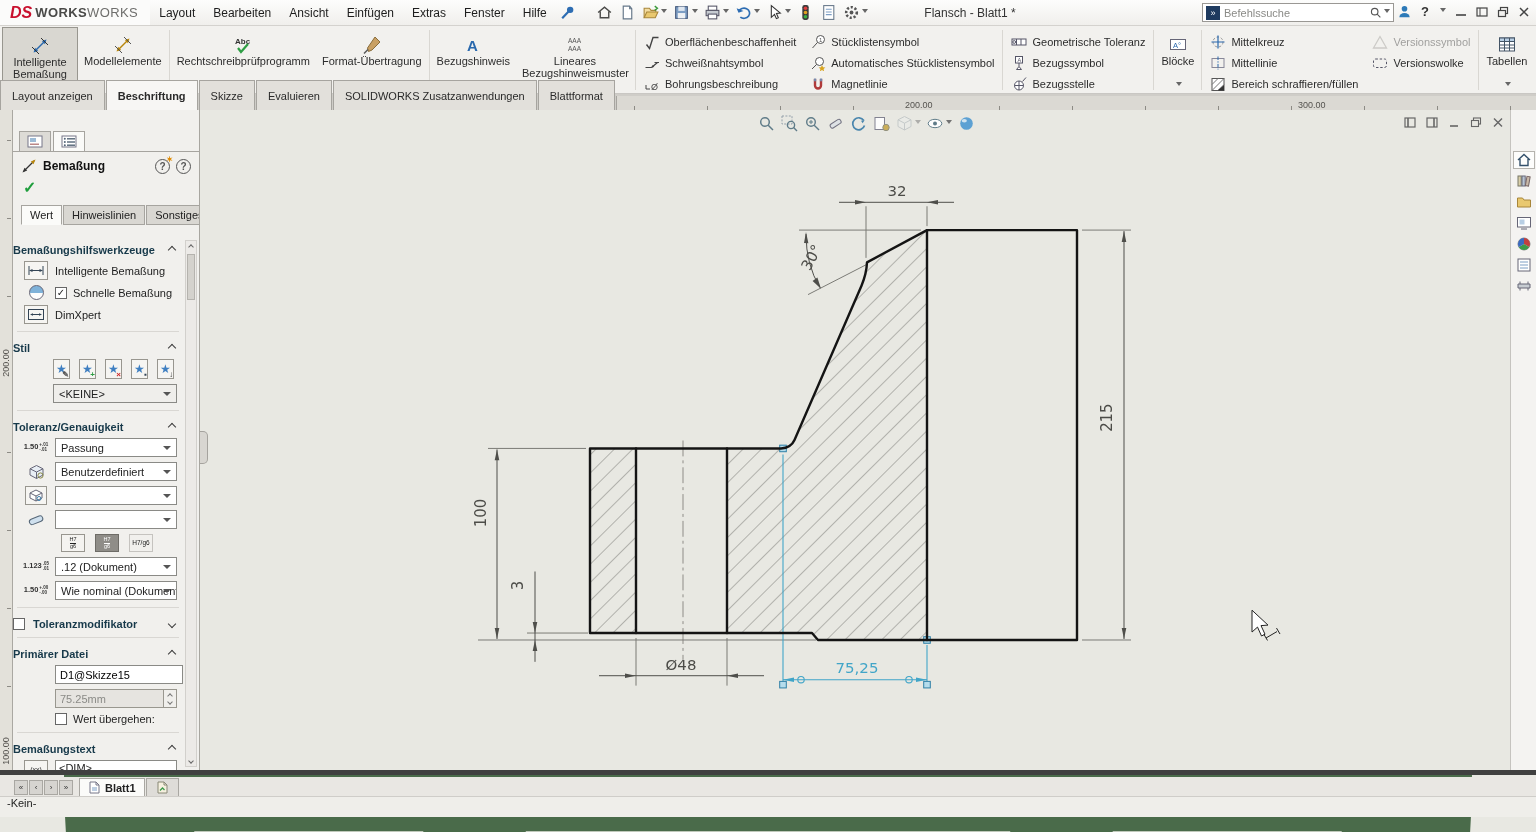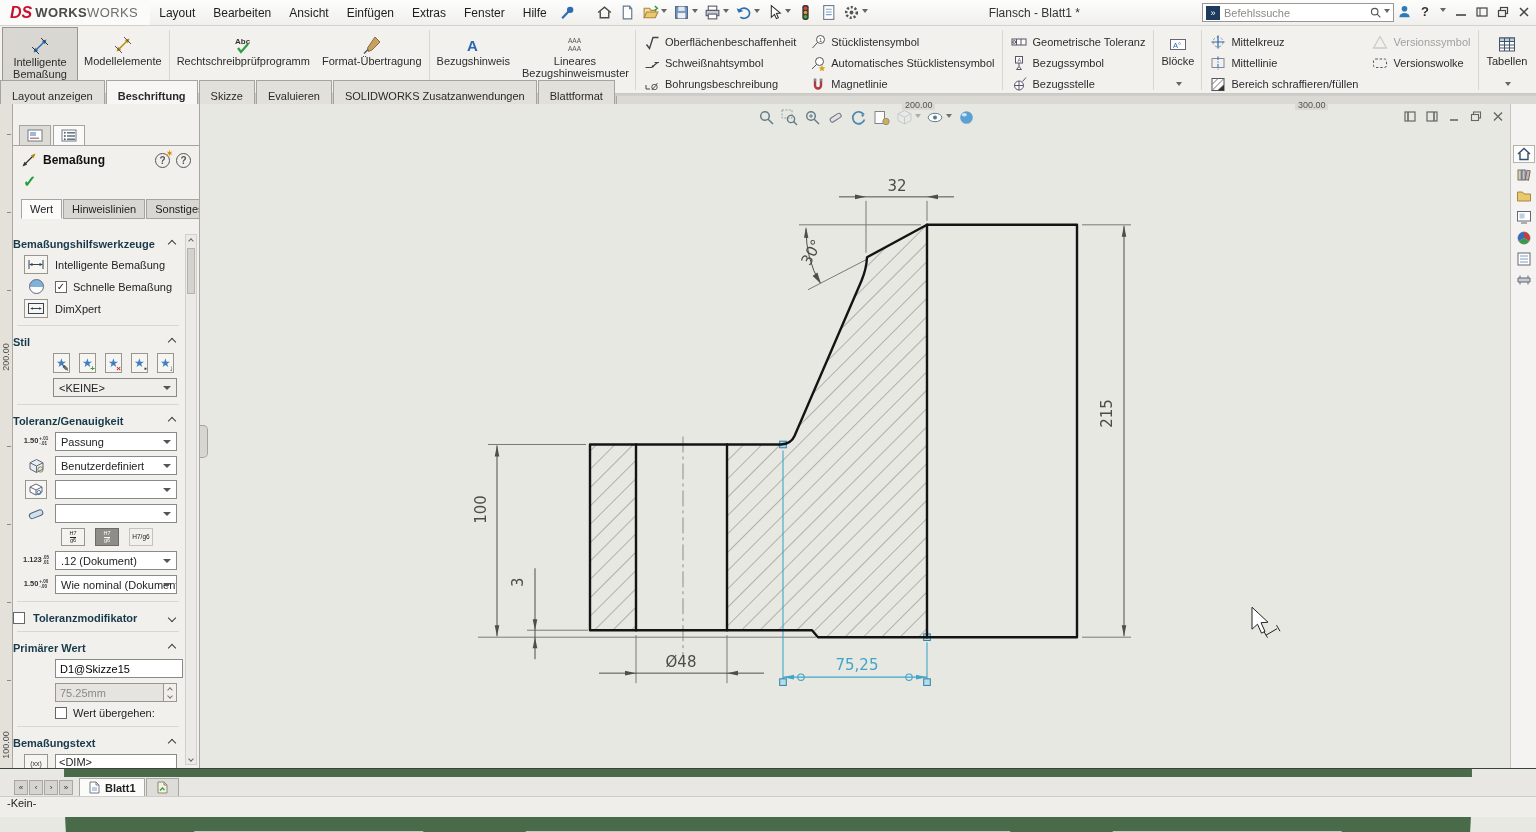--- a/index.html
+++ b/index.html
@@ -20,7 +20,7 @@
   .qicons{display:flex;align-items:center;margin-left:14px}
   .qbtn{display:flex;align-items:center;padding:0 3px;height:22px}
   .qbtn svg{width:17px;height:17px}
-  .win-title{position:absolute;left:860px;width:220px;text-align:right;font-size:12px;color:#333;top:6px}
+  .win-title{position:absolute;left:860px;width:220px;text-align:center;font-size:12px;color:#333;top:6px}
   .search{position:absolute;right:142px;top:3px;width:192px;height:19px;background:#fff;border:1px solid #9a9894;display:flex;align-items:center;padding:0 3px}
   .cmd-ico{width:14px;height:14px;background:#1e3a5f;color:#fff;font-size:9px;line-height:14px;text-align:center;margin-right:4px;flex:none}
   .search input{border:none;outline:none;flex:1;font-size:11px;color:#333;min-width:0}

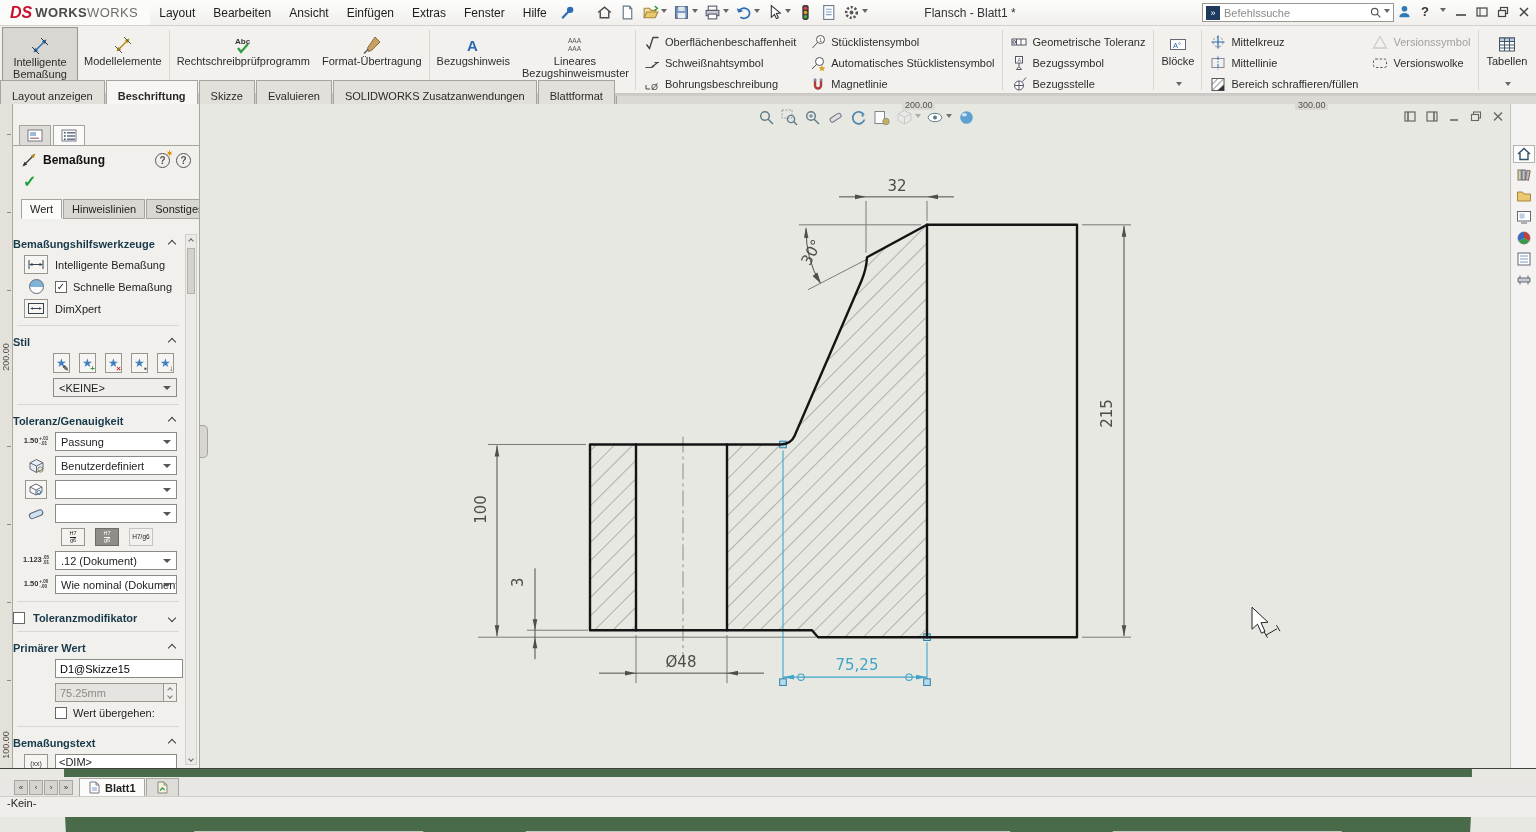--- a/index.html
+++ b/index.html
@@ -52,7 +52,7 @@
   .hruler b{position:absolute;bottom:1px;font-weight:normal;font-size:9px;color:#55534f;background:#dbd9d3;padding:0 3px;z-index:2}
 
   
-  .main{position:absolute;top:104px;left:0;width:1536px;height:665px;border-bottom:1px solid #404040}
+  .main{position:absolute;top:110px;left:0;width:1536px;height:665px;border-bottom:5px solid #404040}
   .vruler{position:absolute;left:0;top:0;width:13px;height:100%;background:#e3e1da;border-right:1px solid #aaa8a2}
   .vruler::after{content:"";position:absolute;right:1px;top:0;bottom:0;width:4px;background-image:linear-gradient(180deg,#8d8b85 0 1px,transparent 1px 100%);background-size:4px 78px;background-repeat:repeat-y;background-position:0 30px}
   .vruler b{position:absolute;left:-11px;width:34px;text-align:center;font-weight:normal;font-size:9px;color:#55534f;background:#e3e1da;transform:rotate(-90deg);z-index:2}

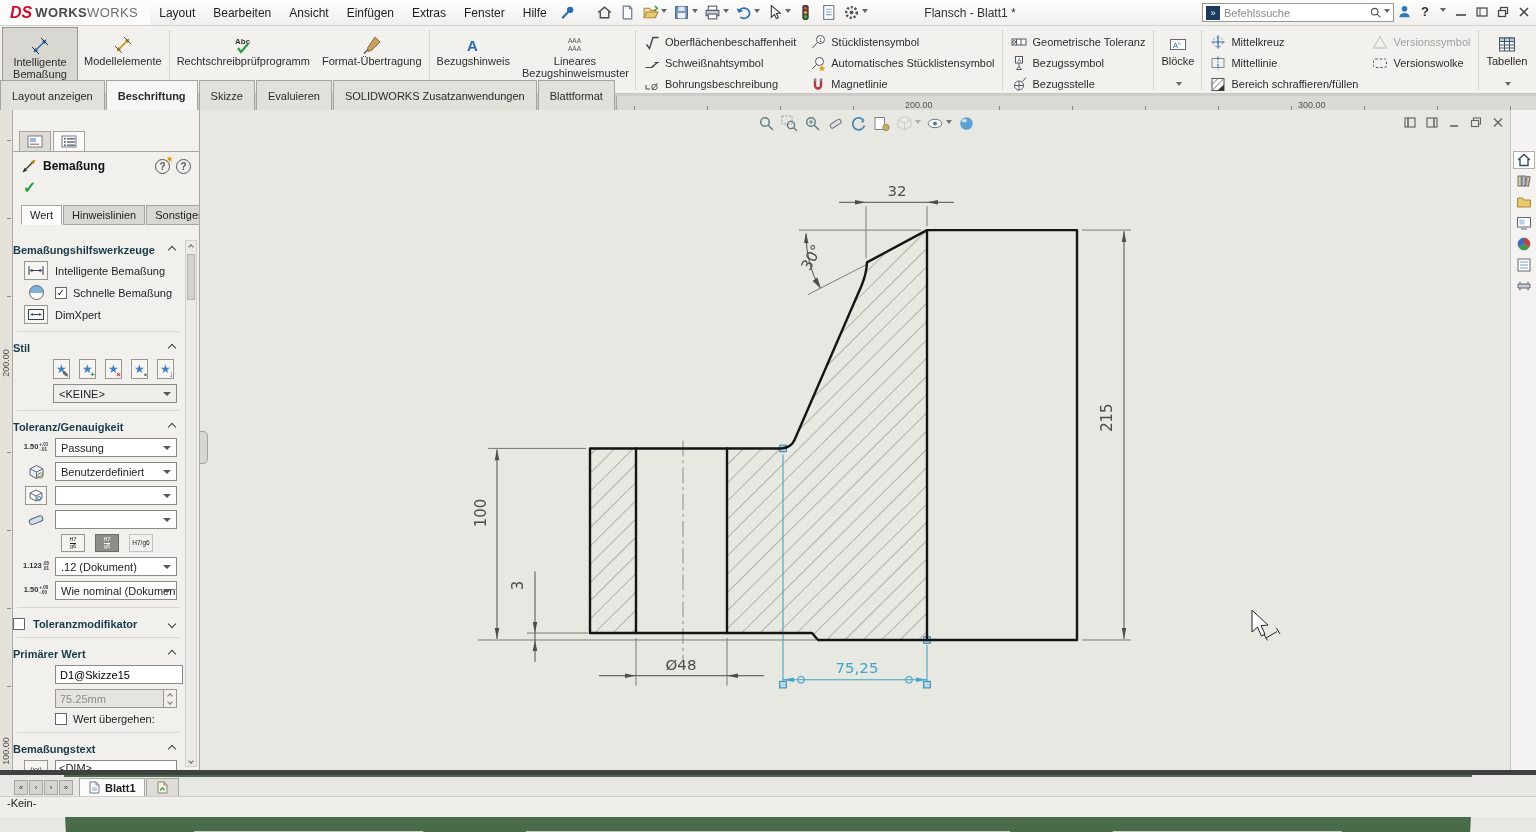--- a/index.html
+++ b/index.html
@@ -725,7 +725,7 @@
 
       <div class="pdiv"></div>
       <div class="psec">
-          <span>Primärer Wert</span>
+          <span>Primärer Datei</span>
           <span class="chev"></span>
         </div>
       <div class="prow" style="margin-left:42px">

